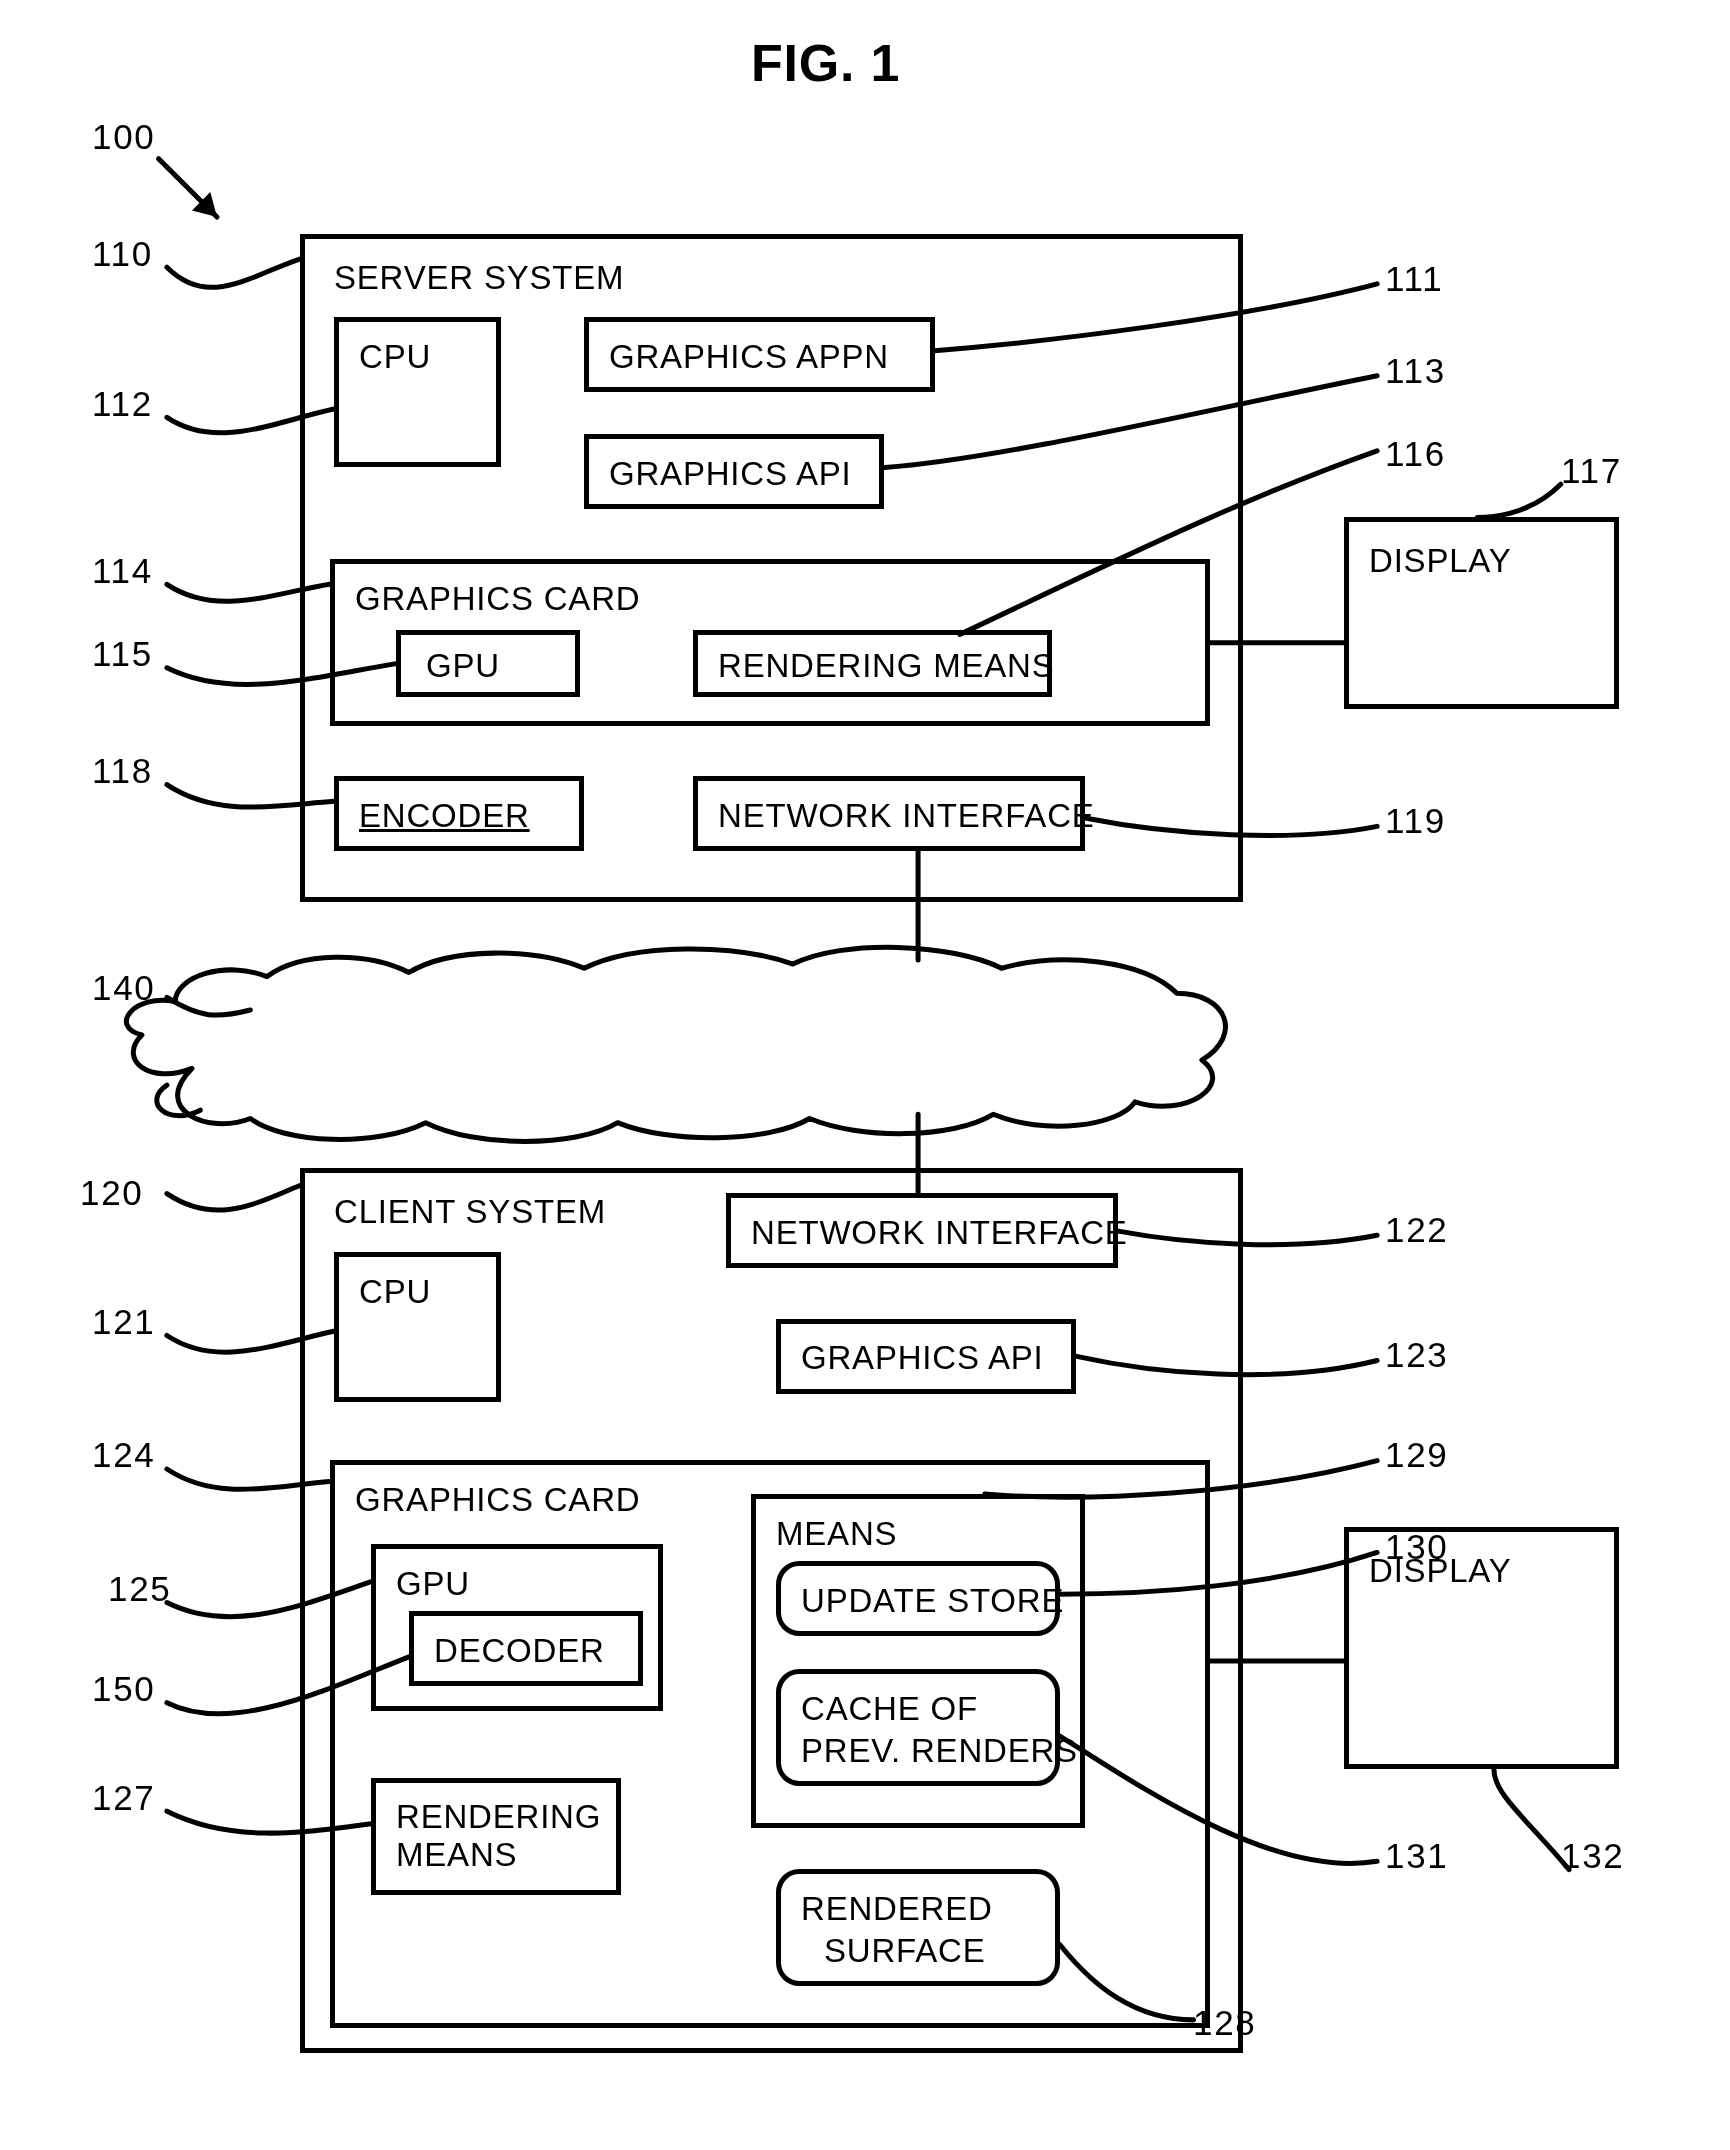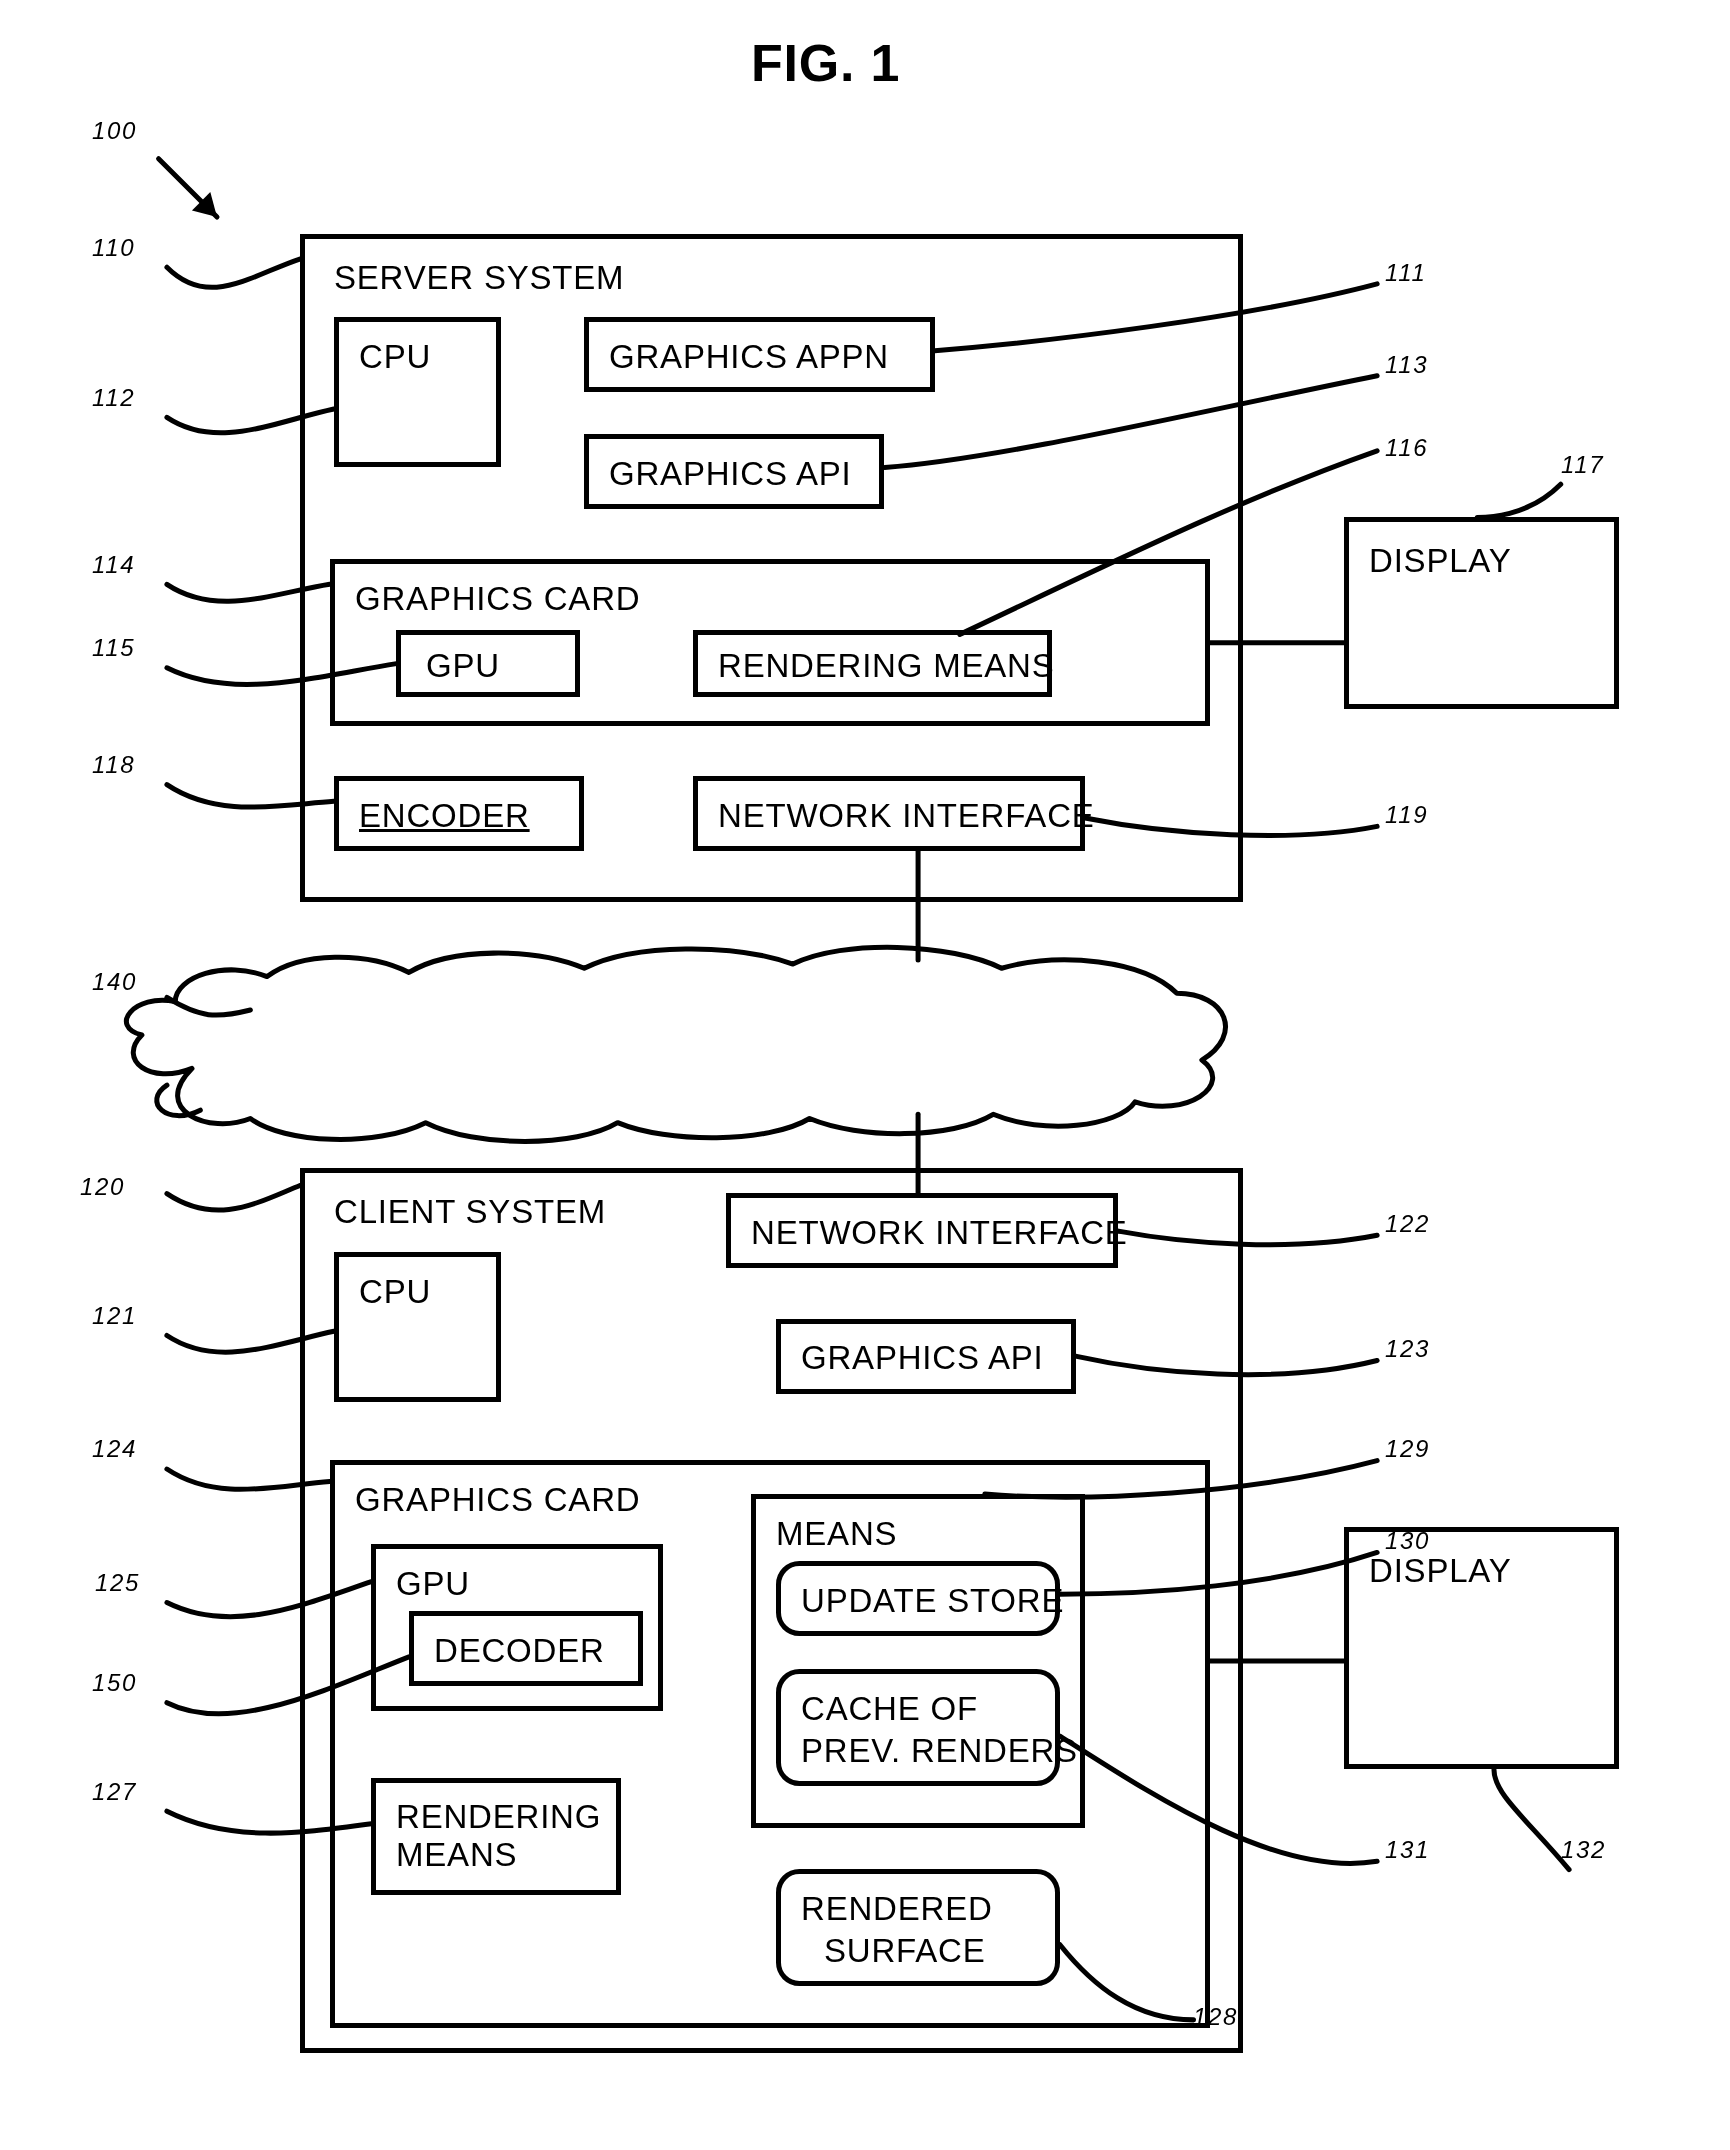--- a/index.html
+++ b/index.html
@@ -43,9 +43,8 @@
   }
   .ref {
     position: absolute;
-    font-size: 24px;
+    font-size: 35px;
     letter-spacing: 1.7px;
-    font-style: italic;
   }
   svg.overlay {
     position: absolute;

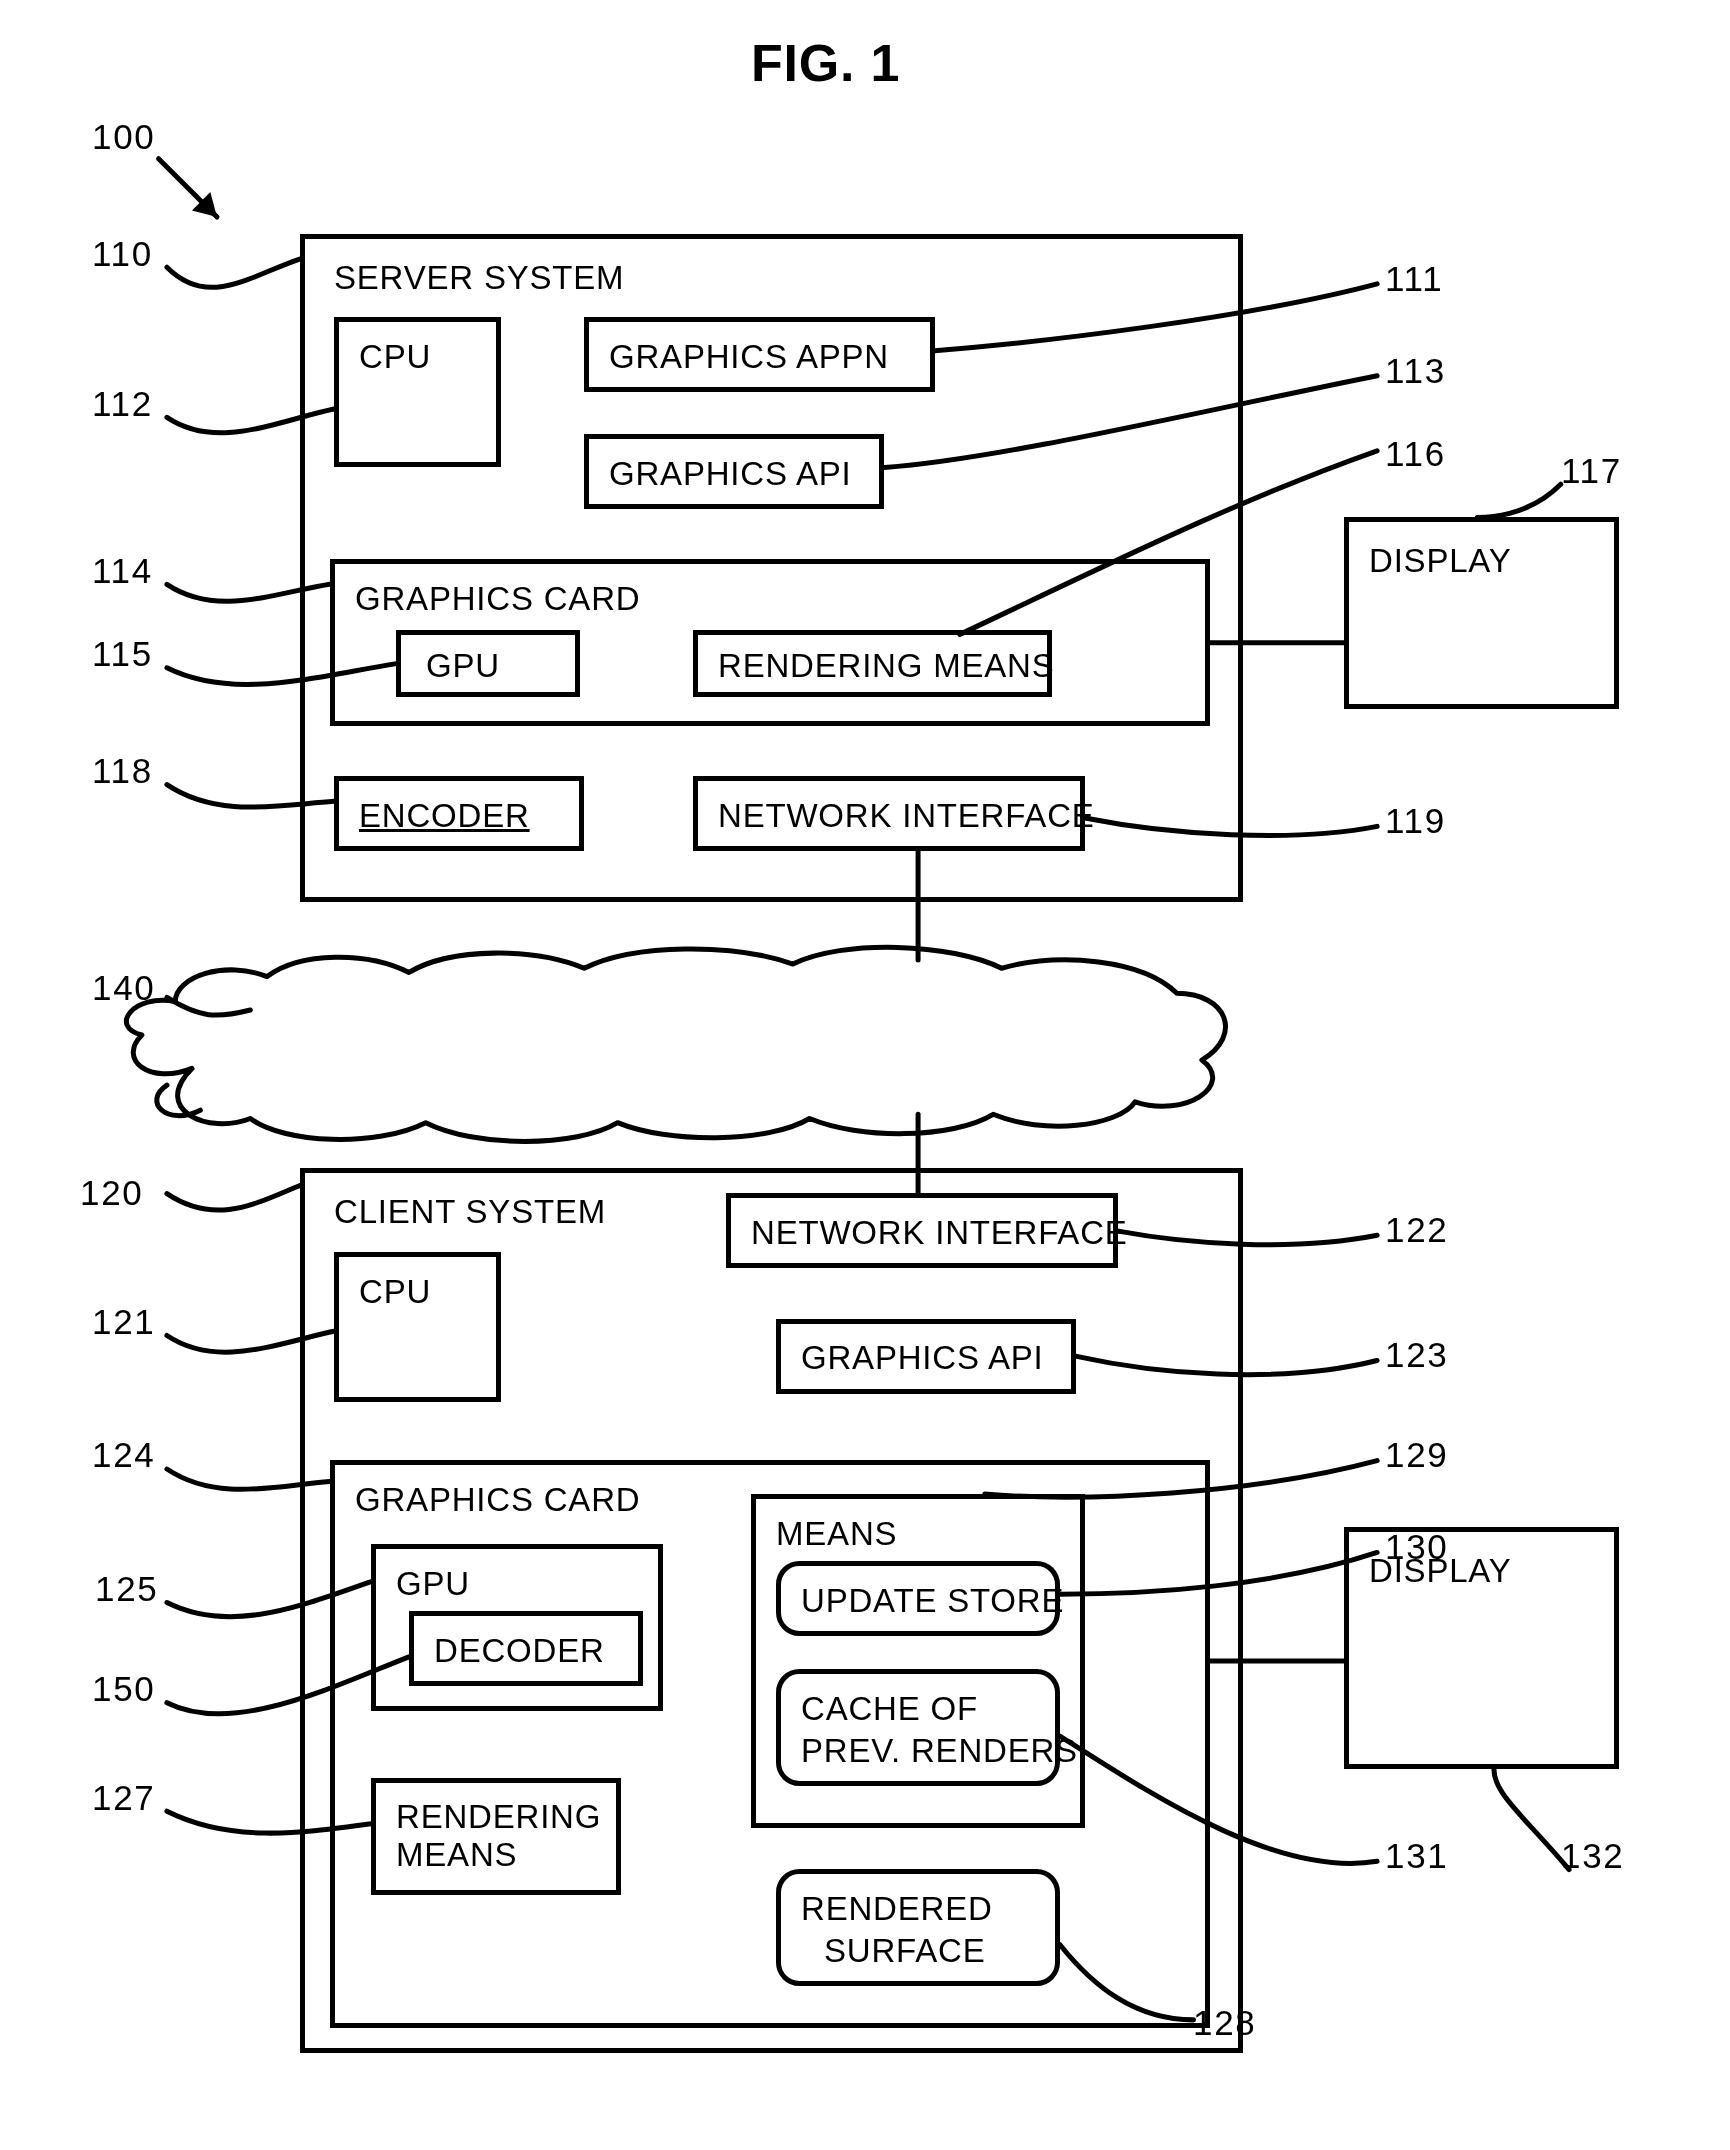--- a/index.html
+++ b/index.html
@@ -143,7 +143,7 @@
   <div class="ref" style="left:80px; top:1160px;margin-top:13px;">120</div>
   <div class="ref" style="left:92px; top:1302px;">121</div>
   <div class="ref" style="left:92px; top:1435px;">124</div>
-  <div class="ref" style="left:95px; top:1569px;">125</div>
+  <div class="ref" style="left:108px; top:1569px;">125</div>
   <div class="ref" style="left:92px; top:1669px;">150</div>
   <div class="ref" style="left:92px; top:1778px;">127</div>
 

